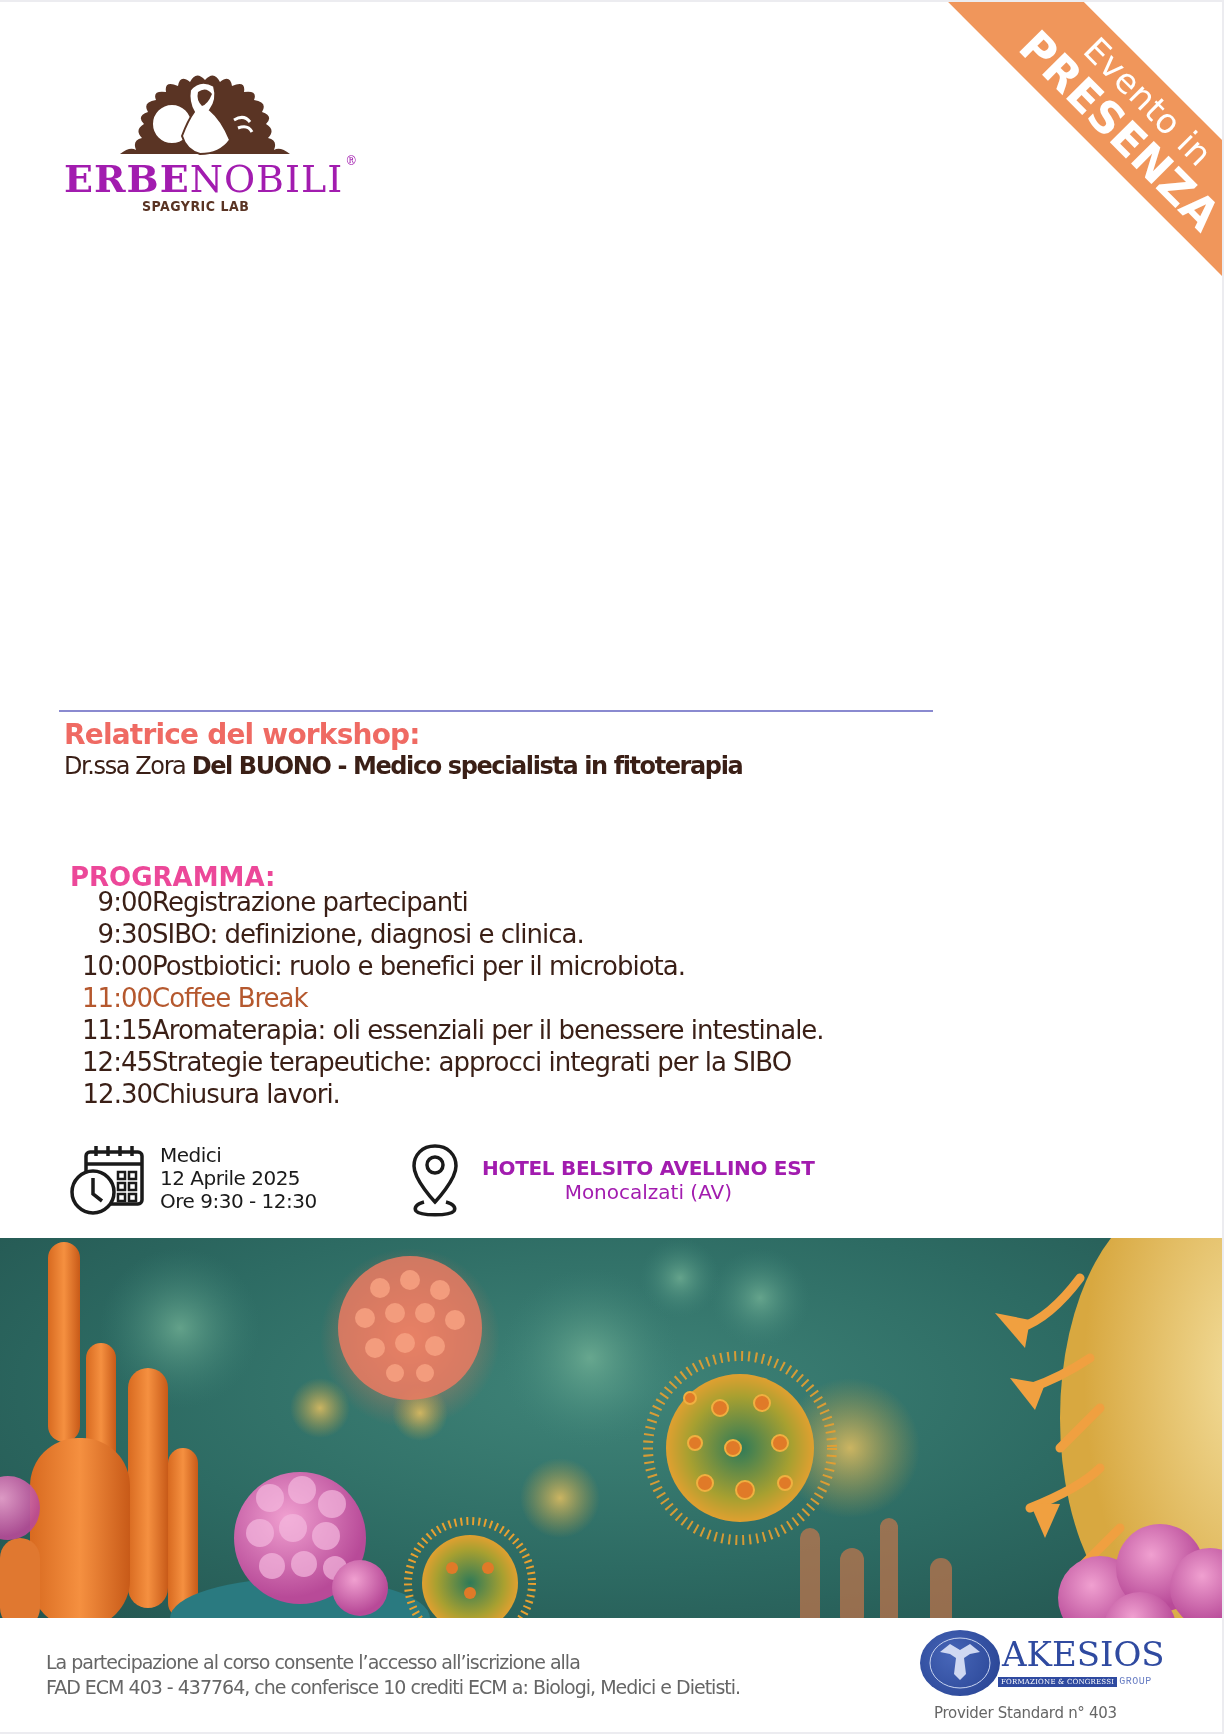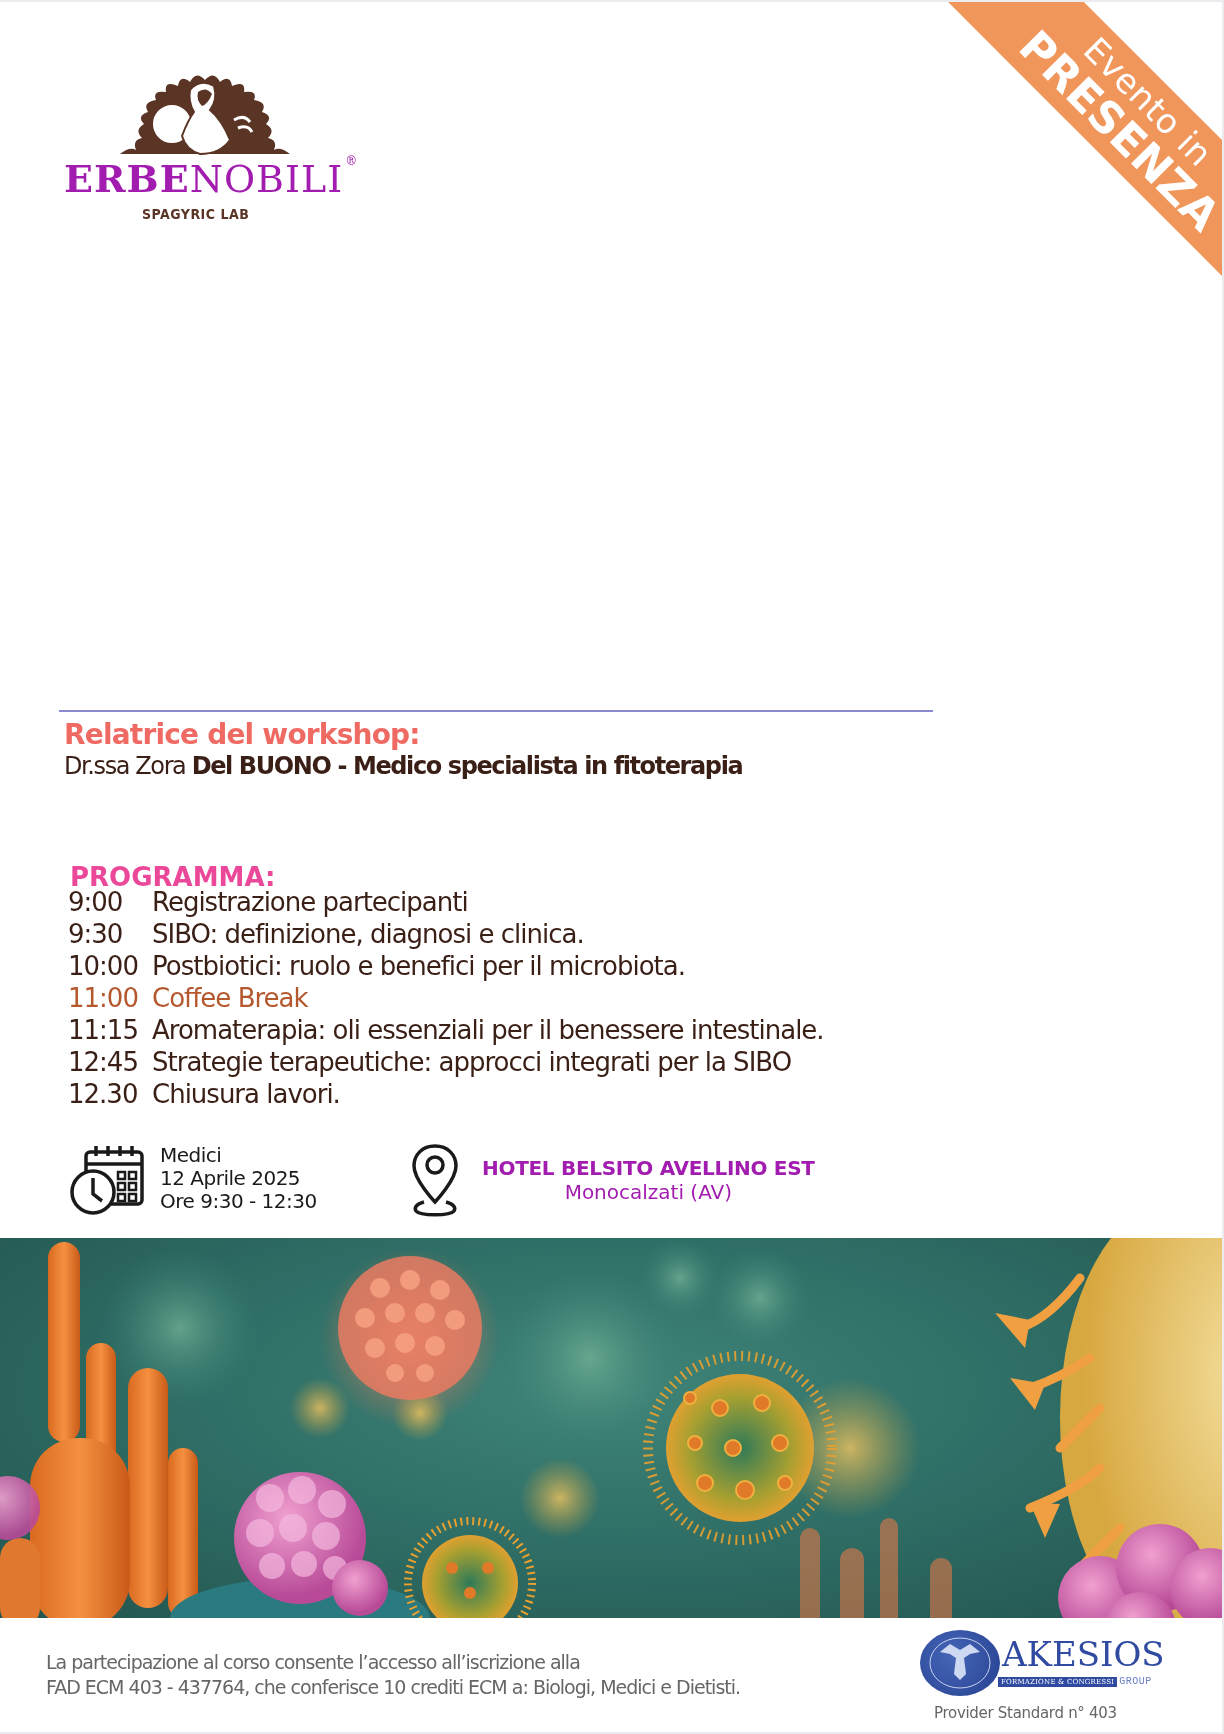--- a/index.html
+++ b/index.html
@@ -36,7 +36,7 @@
     .logo-reg { font-size: 12px; vertical-align: top; position: relative; top: -2px; margin-left: 2px; }
     .logo-sub {
       position: absolute; left: 82px; top: 148px; font-family: "DejaVu Sans Condensed", "DejaVu Sans", sans-serif;
-      font-size: 14px; font-weight: 700; color: #5a3424; letter-spacing: 0.5px; margin-top: 8px;
+      font-size: 14px; font-weight: 700; color: #5a3424; letter-spacing: 0.5px;
     }
 
     

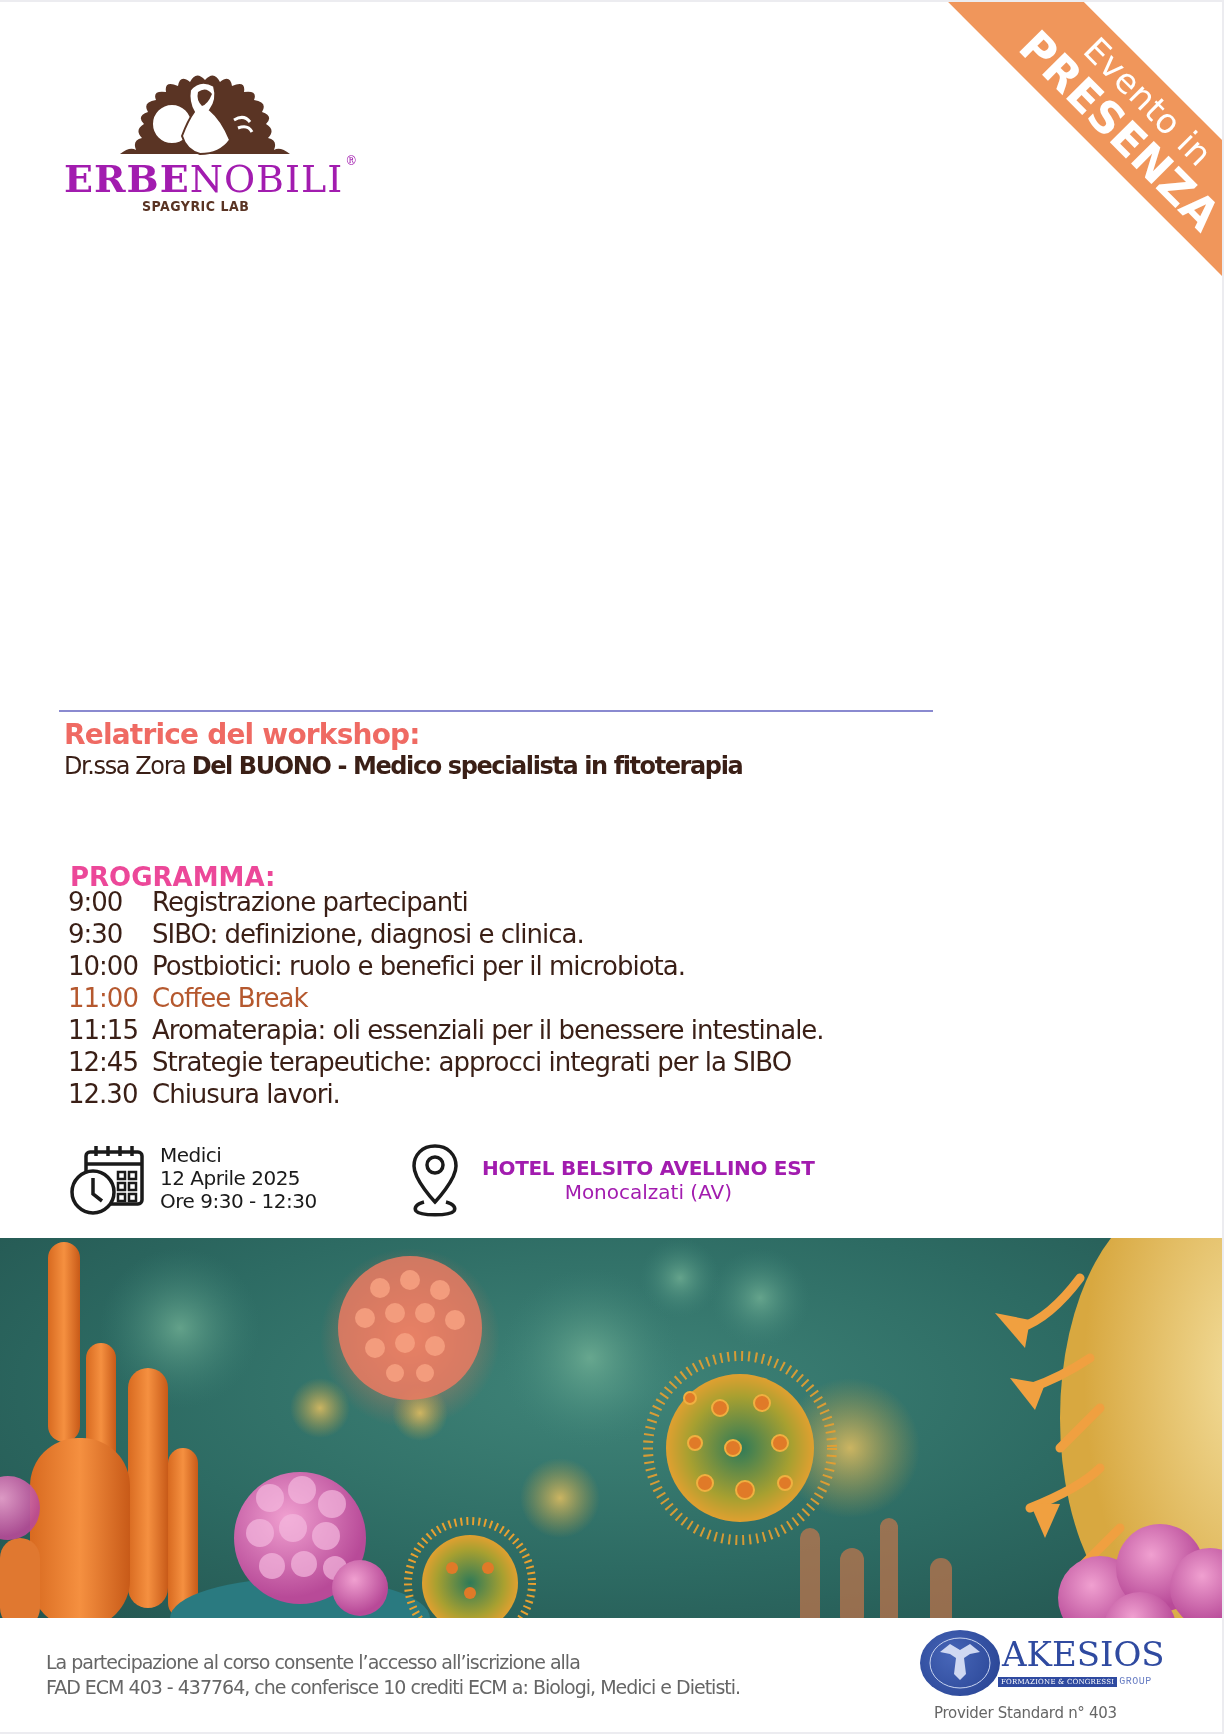--- a/index.html
+++ b/index.html
@@ -65,7 +65,7 @@
     }
     .schedule { position: absolute; left: 68px; top: 884px; font-family: "DejaVu Sans", sans-serif; }
     .sched-row { display: flex; height: 32px; align-items: center; font-size: 26px; color: #3a1f16; letter-spacing: -1px; white-space: nowrap; }
-    .sched-row .time { width: 84px; flex: none; }
+    .sched-row .time { width: 84px; flex: none; text-align: right; }
     .sched-row.highlight { color: #b5582e; }
 
     

